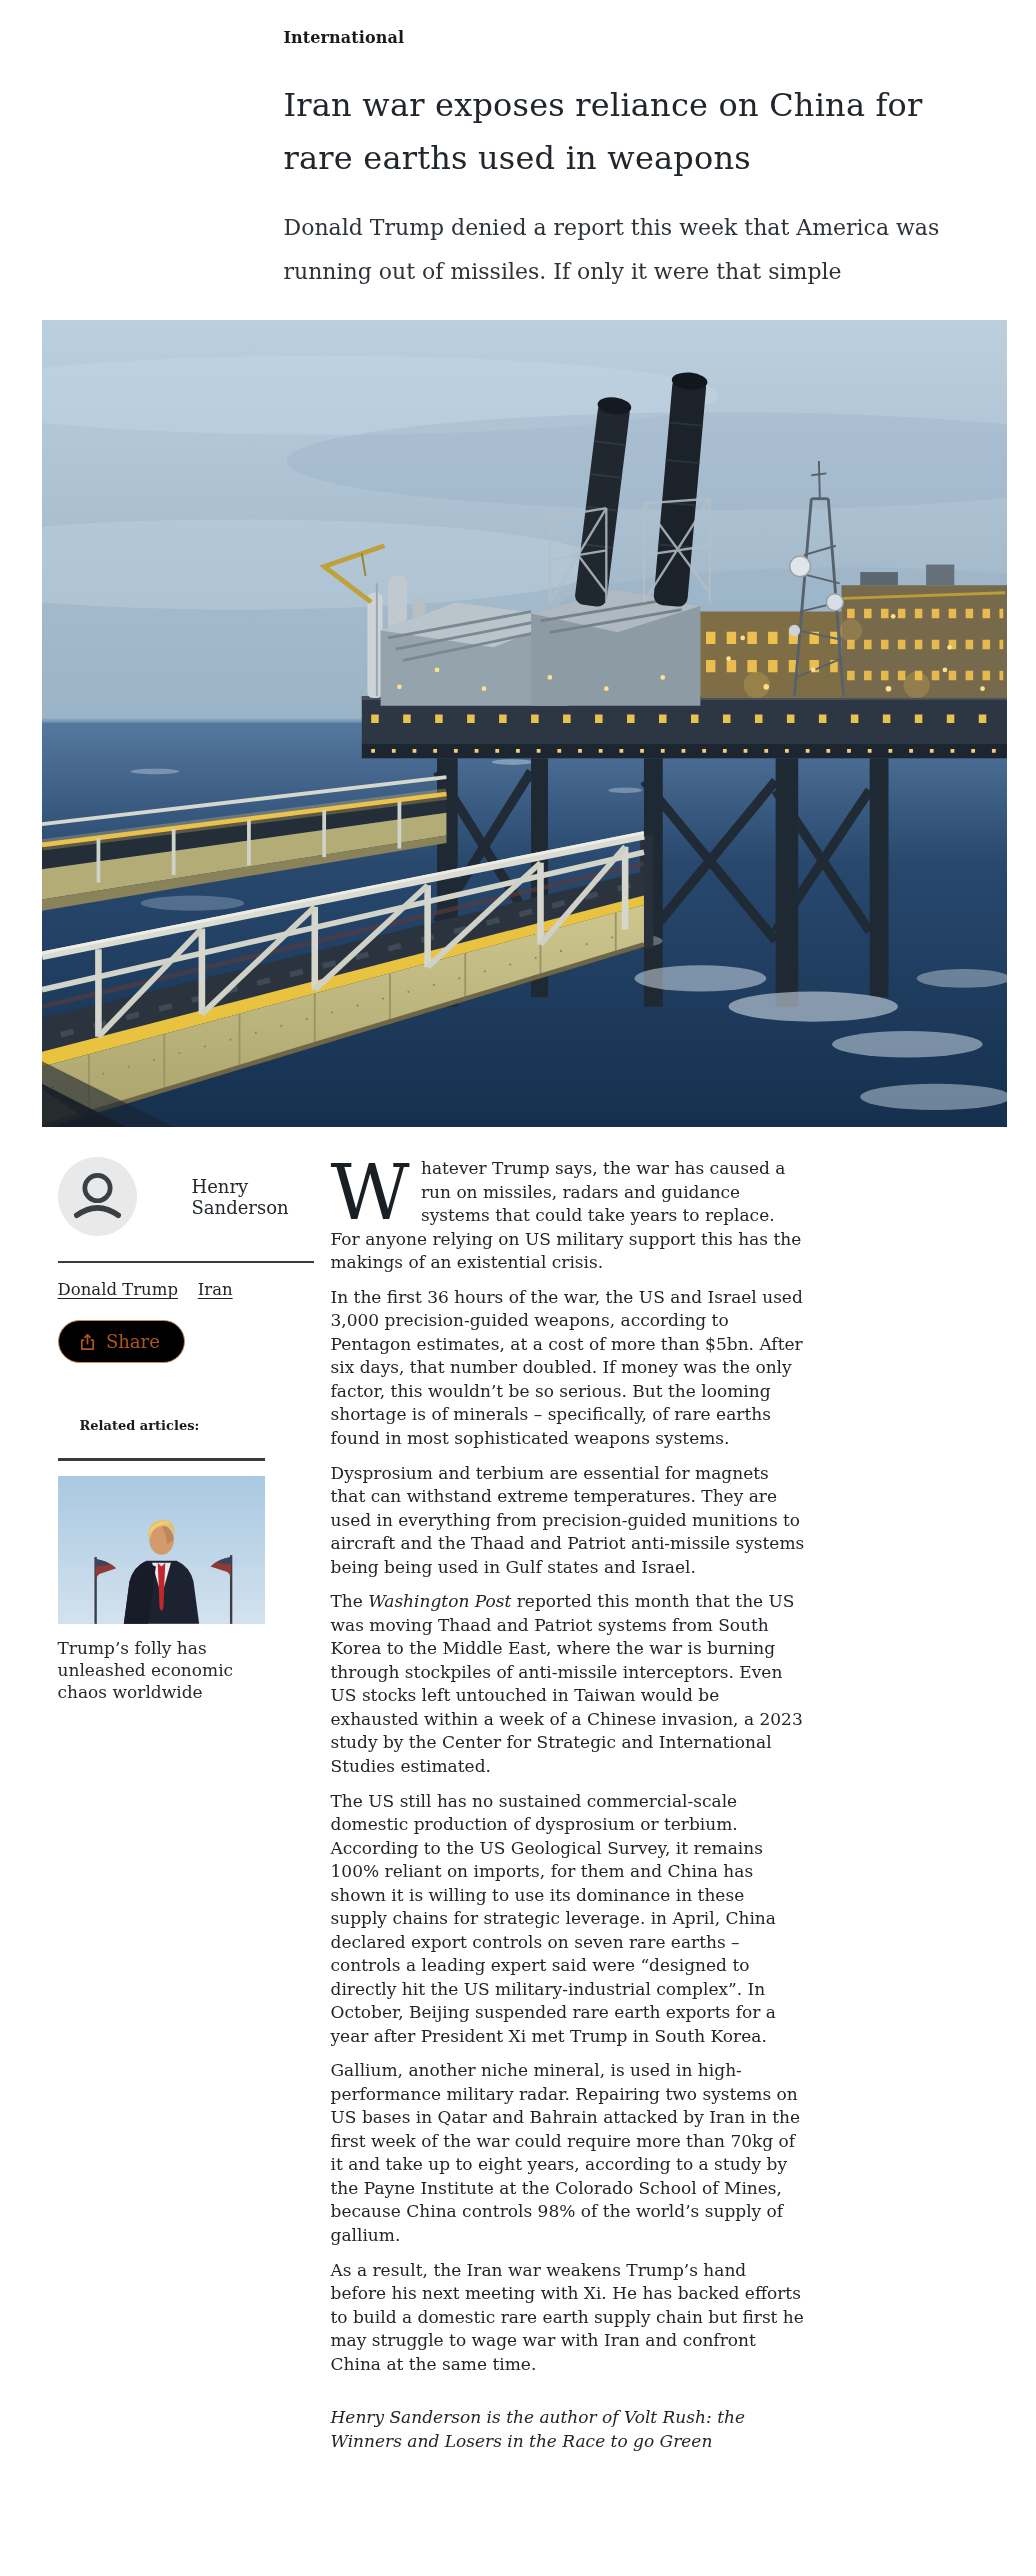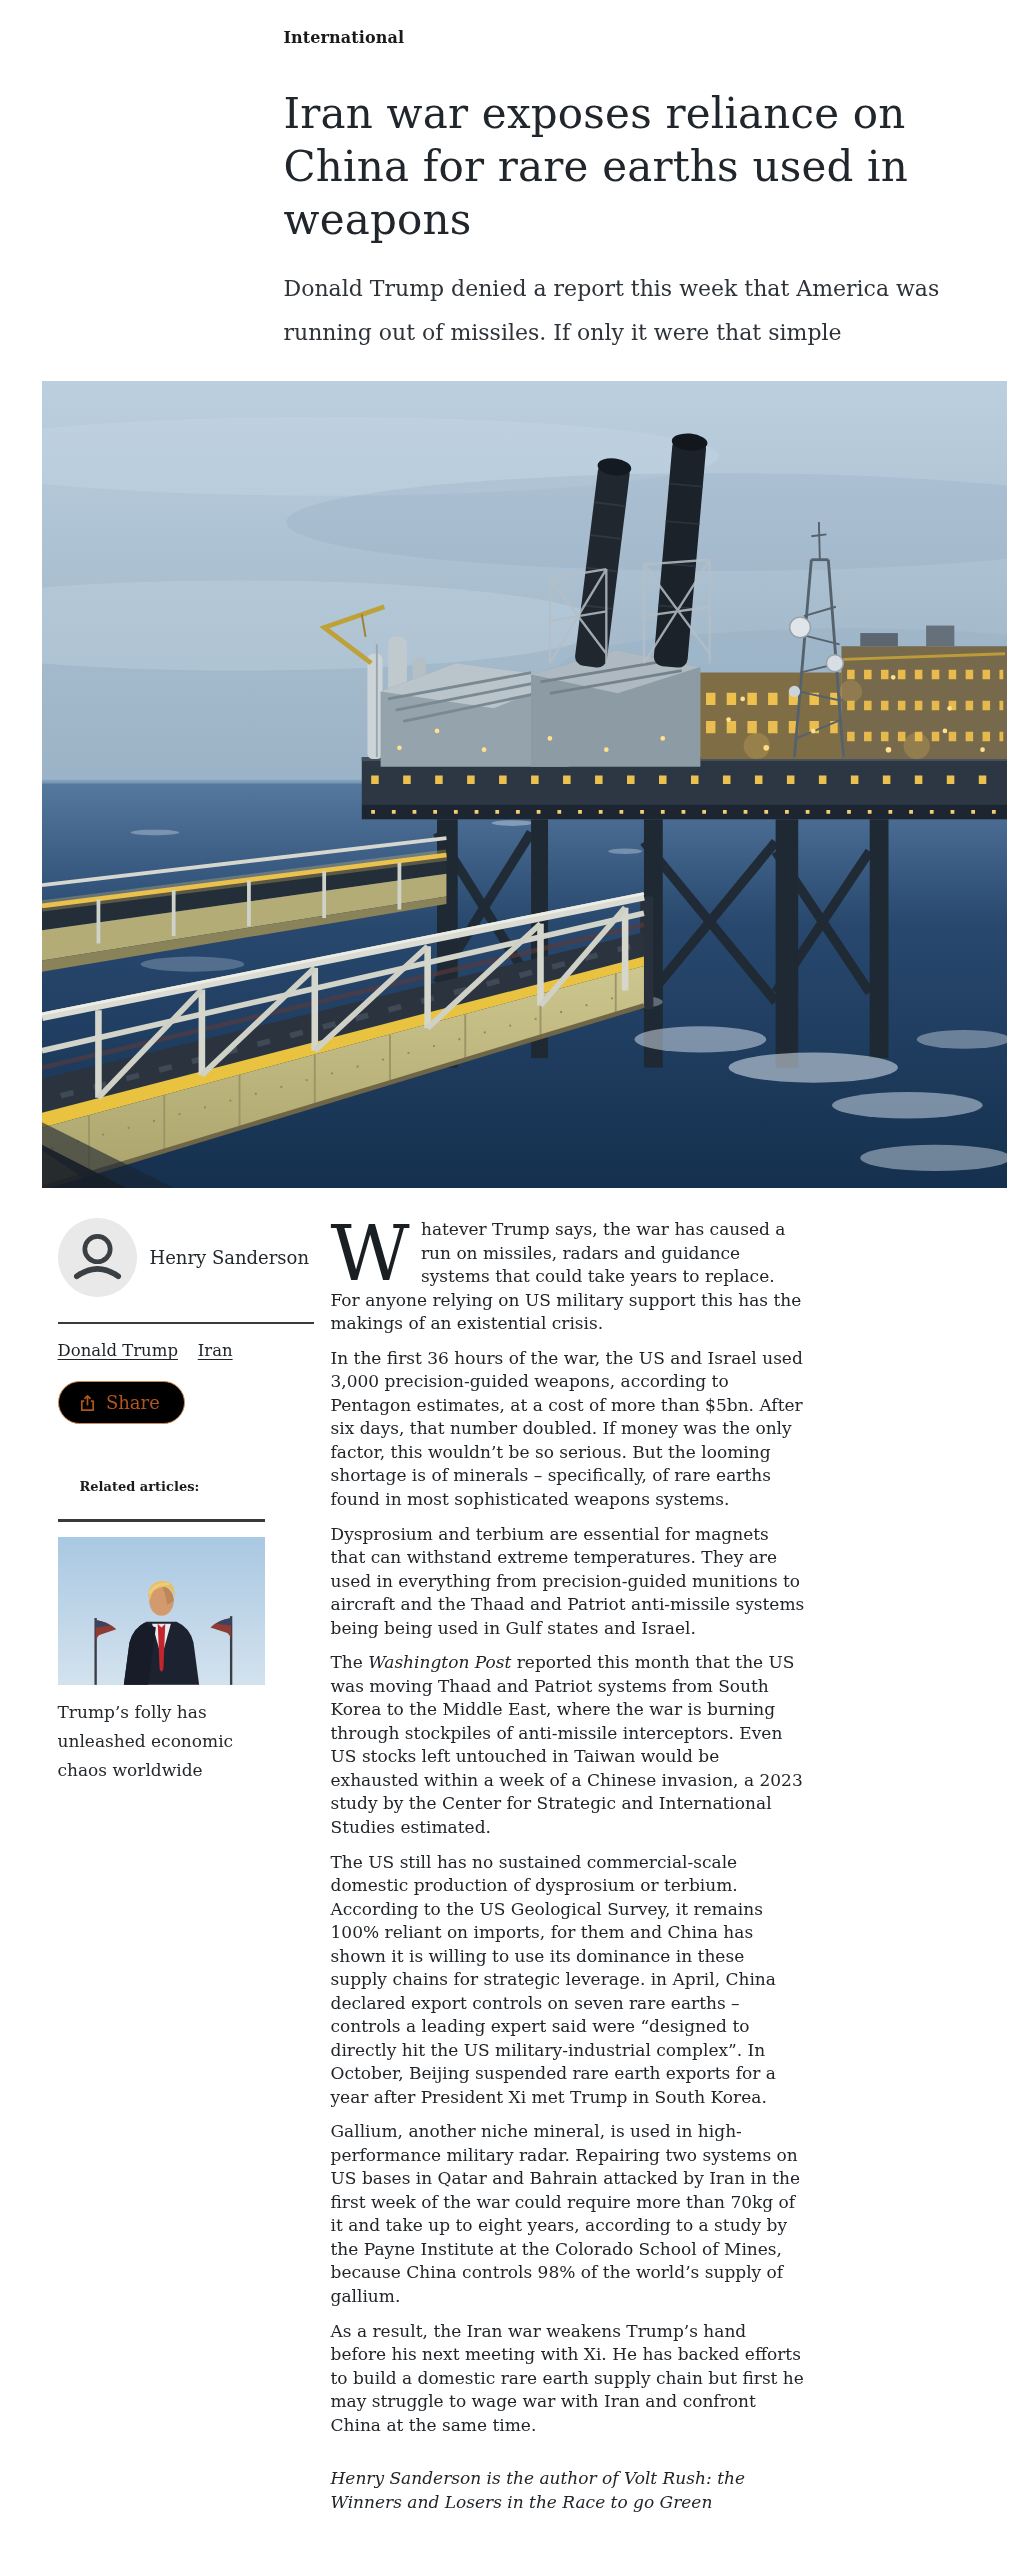--- a/index.html
+++ b/index.html
@@ -14,7 +14,7 @@
   .kicker { font-size:16px; font-weight:bold; color:#1a1a1a; letter-spacing:0.1px; }
   .pubdate { margin-top:11.3px; font-family:"Liberation Sans","DejaVu Sans",sans-serif;
              font-size:14px; color:#3f3f3f; }
-  h1.headline { margin-top:40px; width:649px; font-size:42px; line-height:53px;
+  h1.headline { margin-top:32px; width:649px; font-size:32px; line-height:53px;
                 font-weight:500; color:#20262b; letter-spacing:0.2px; }
   .standfirst { margin-top:21px; width:659px; font-size:22px; line-height:44px;
                 color:#2d3338; font-weight:400; }

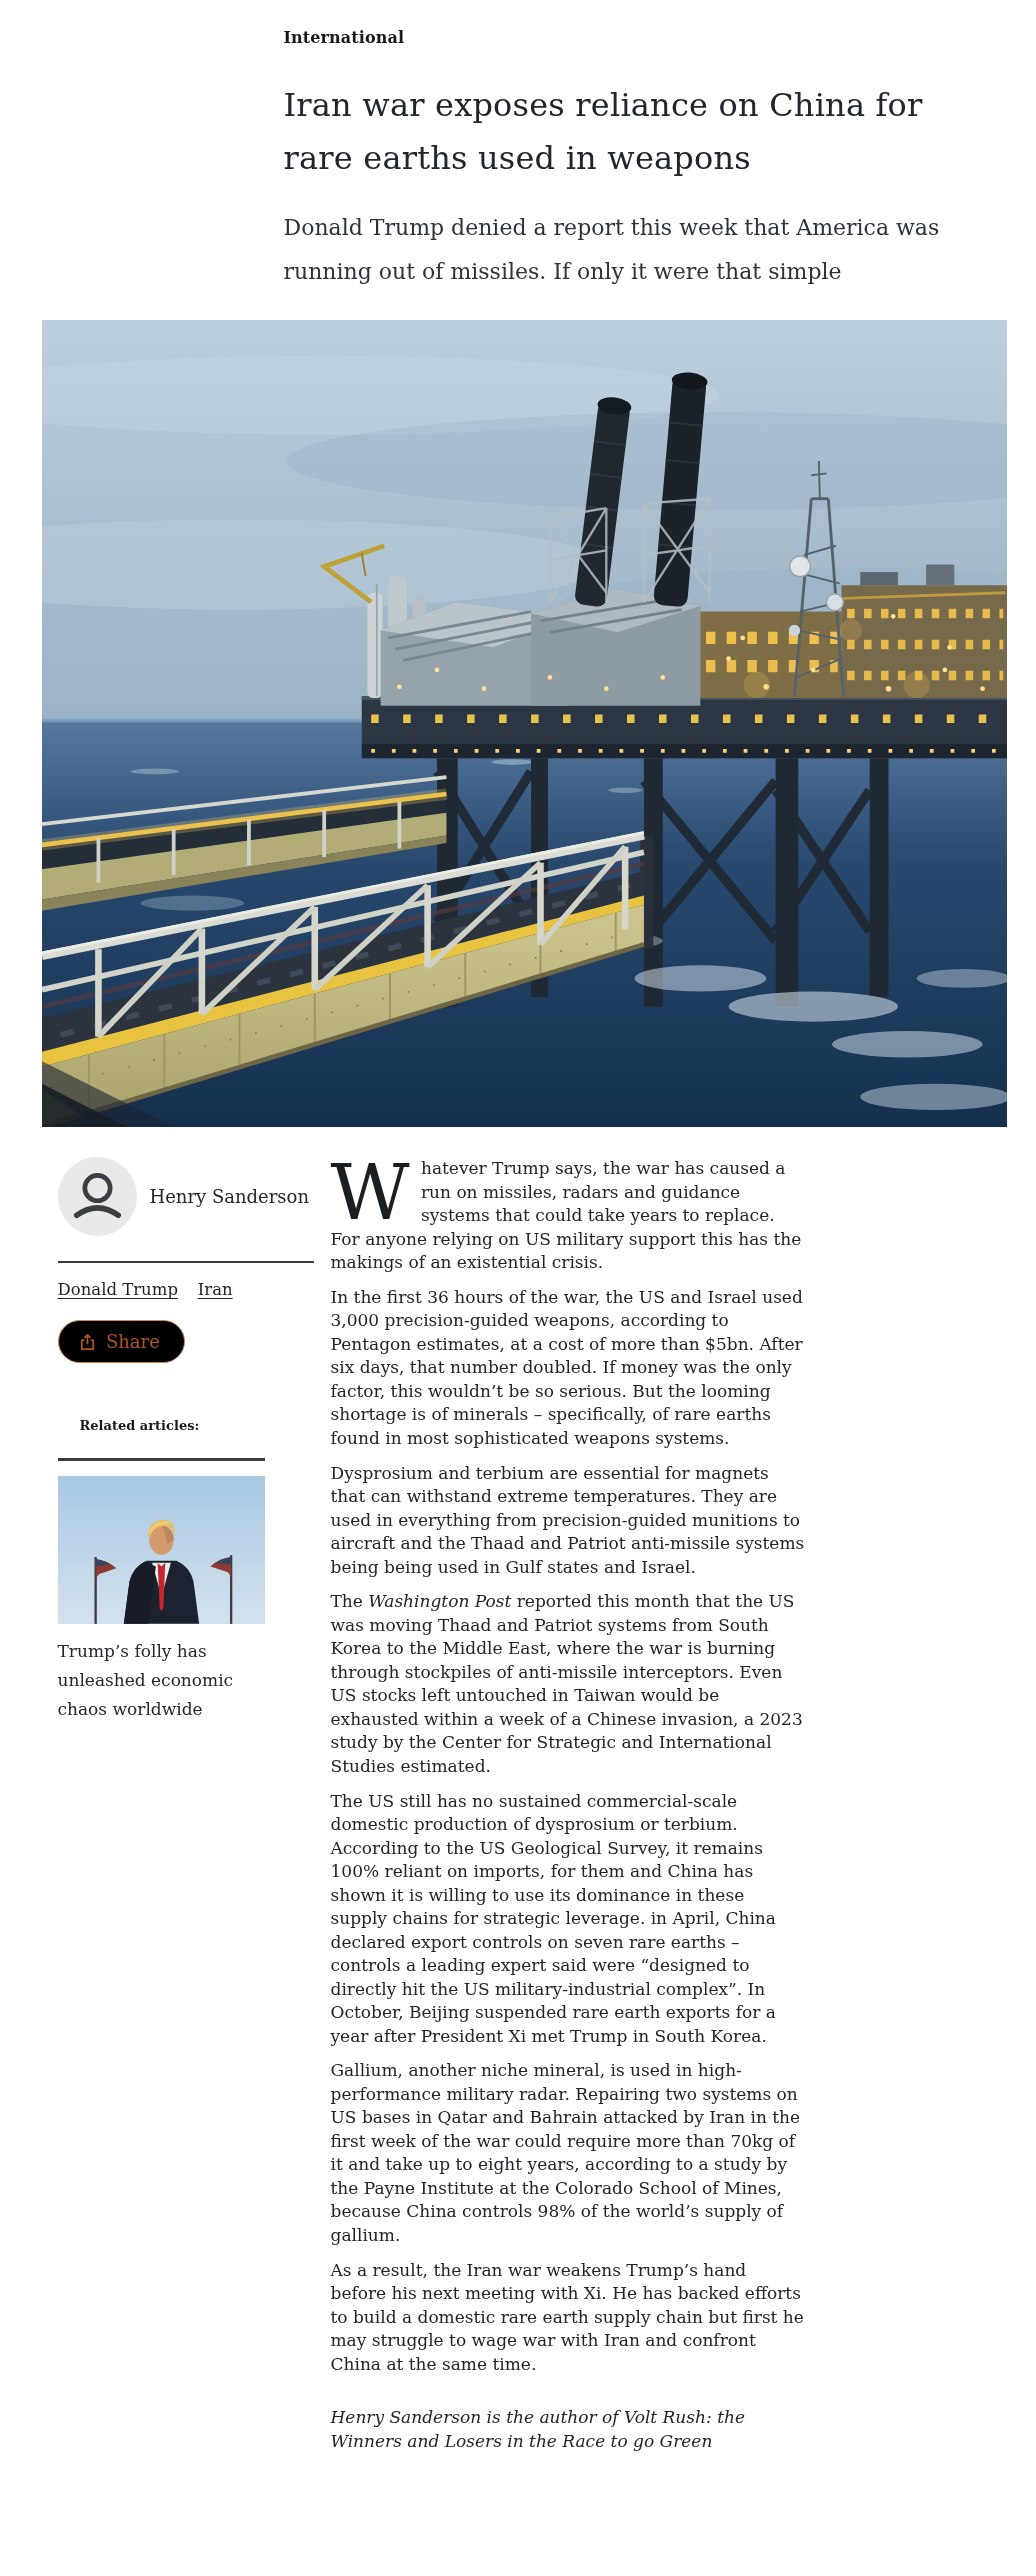--- a/index.html
+++ b/index.html
@@ -25,7 +25,7 @@
   
   .content { display:flex; margin:30px 0 0 52px; align-items:flex-start; }
   .sidebar { width:256px; flex:none; }
-  .author-row { display:flex; align-items:center; }
+  .author-row { display:flex; align-items:center;gap:42px; }
   .avatar { width:79px; height:79px; border-radius:50%; background:#e9e9e9;
             flex:none; display:flex; align-items:center; justify-content:center; overflow:hidden; }
   .author-name { margin-left:13px; font-size:18px; color:#23282c; }

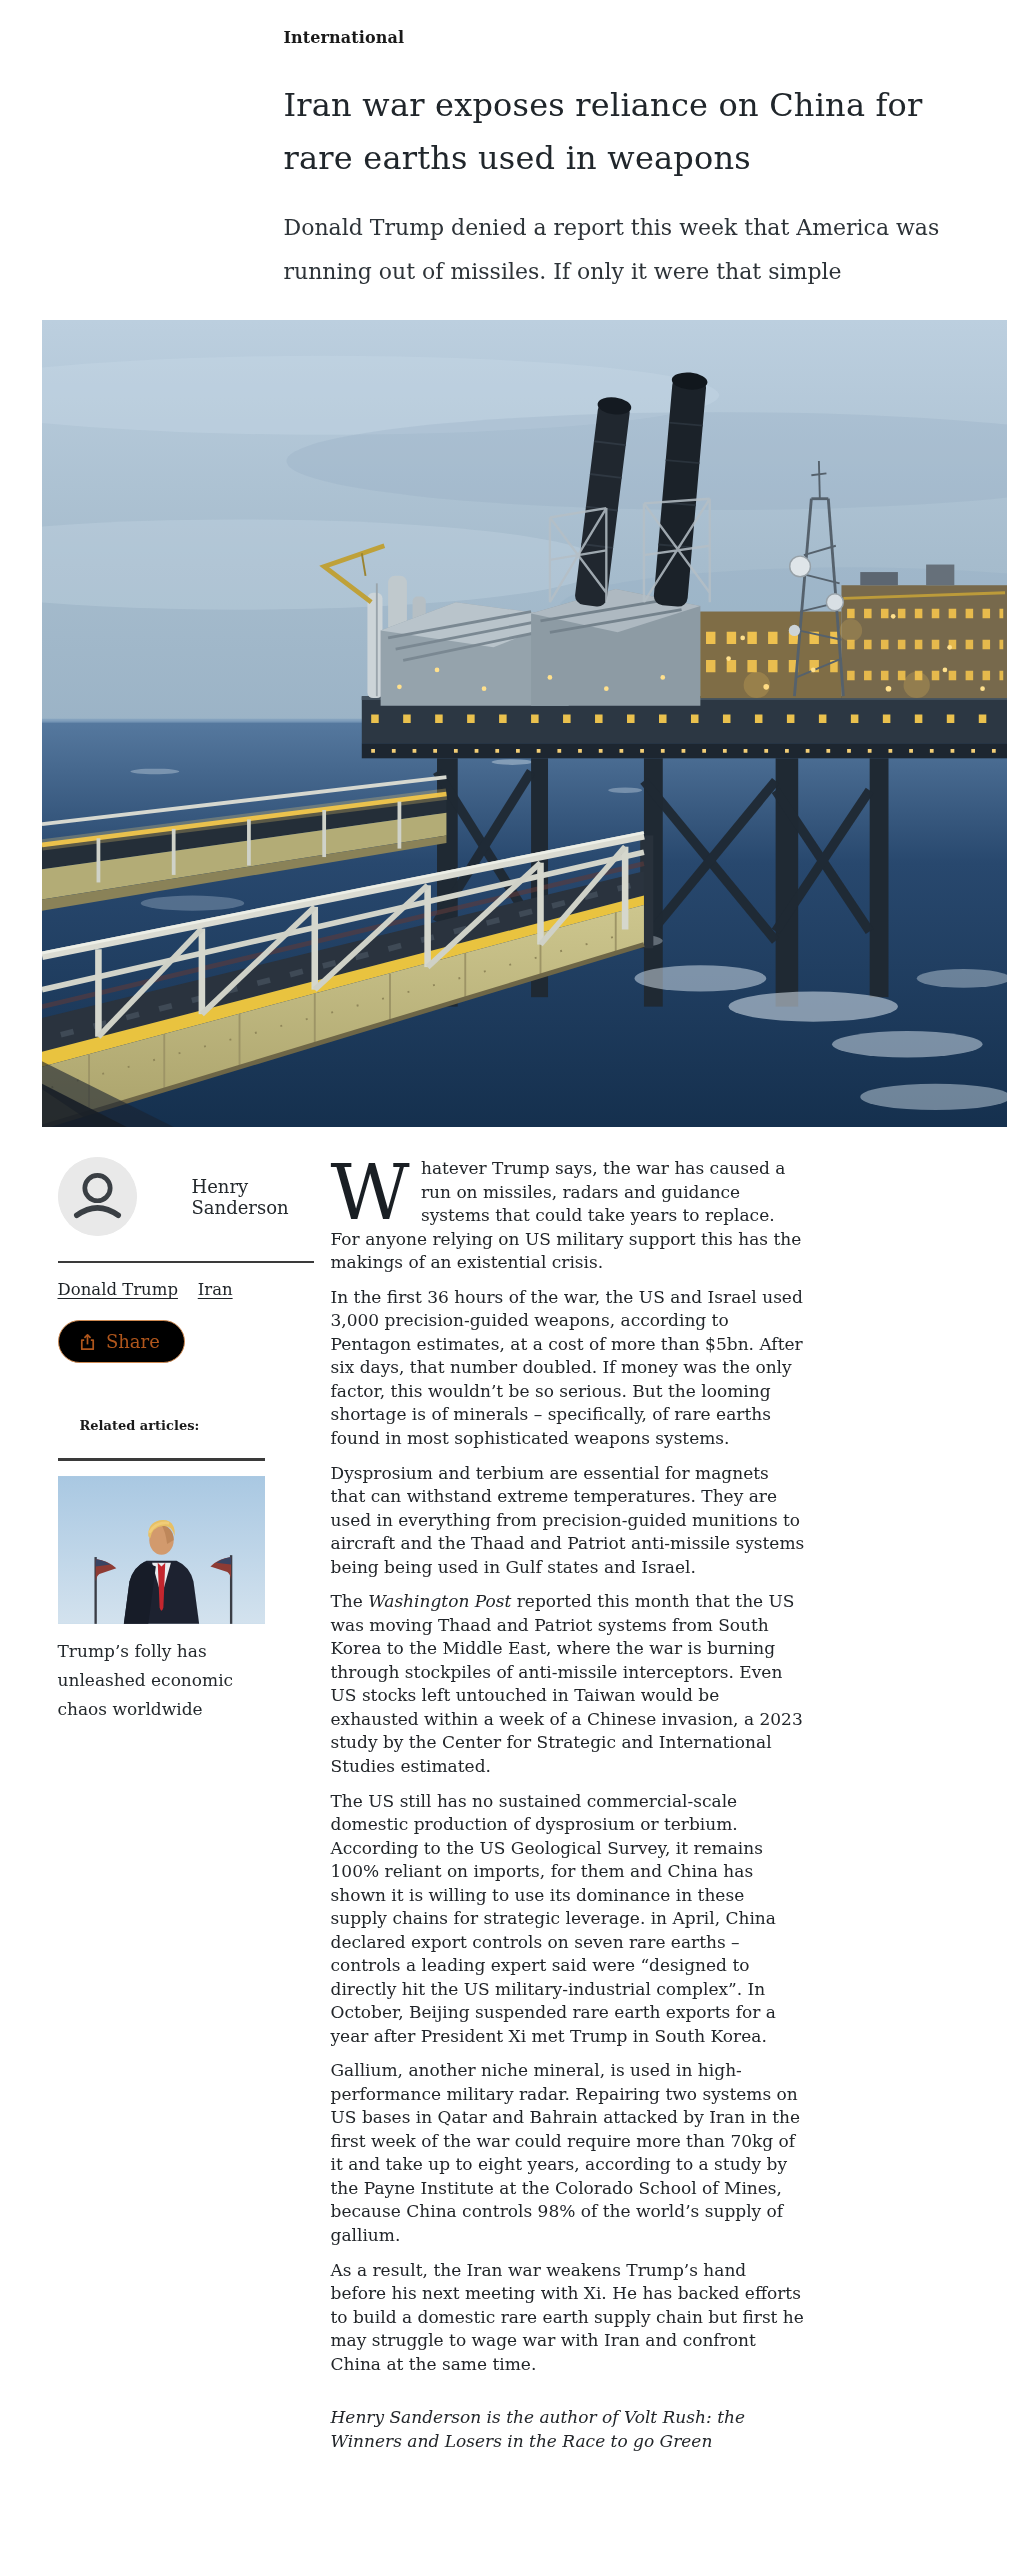--- a/index.html
+++ b/index.html
@@ -44,7 +44,7 @@
   .related-card { display:block; margin-top:0; text-decoration:none; color:inherit; cursor:pointer; }
   .thumb { display:block; margin-top:15px; width:207px; height:148px; overflow:hidden; background:#b8d2e6; }
   .related-title { display:block; margin-top:13px; width:199px;
-                   font-size:17px; line-height:29px; color:#23282c; }
+                   font-size:17px; line-height:22px; color:#23282c; }
   
   .body-col { width:475px; margin-left:17px; font-size:17px; line-height:23.5px; color:#212529; }
   .para { margin-bottom:11.3px; }

